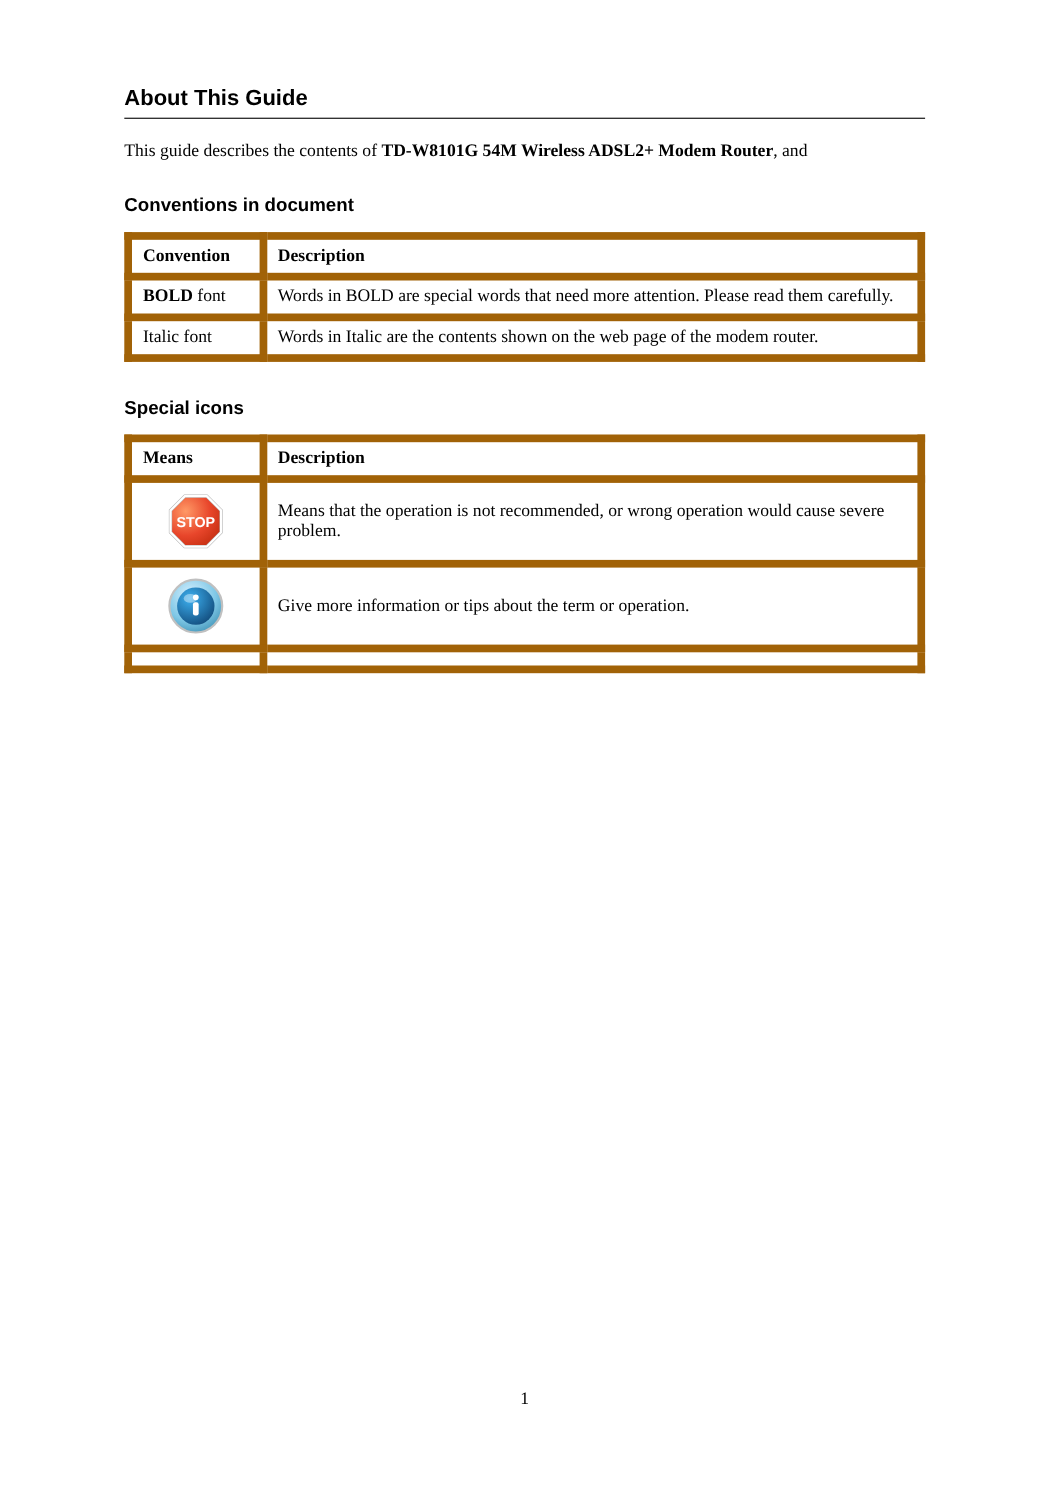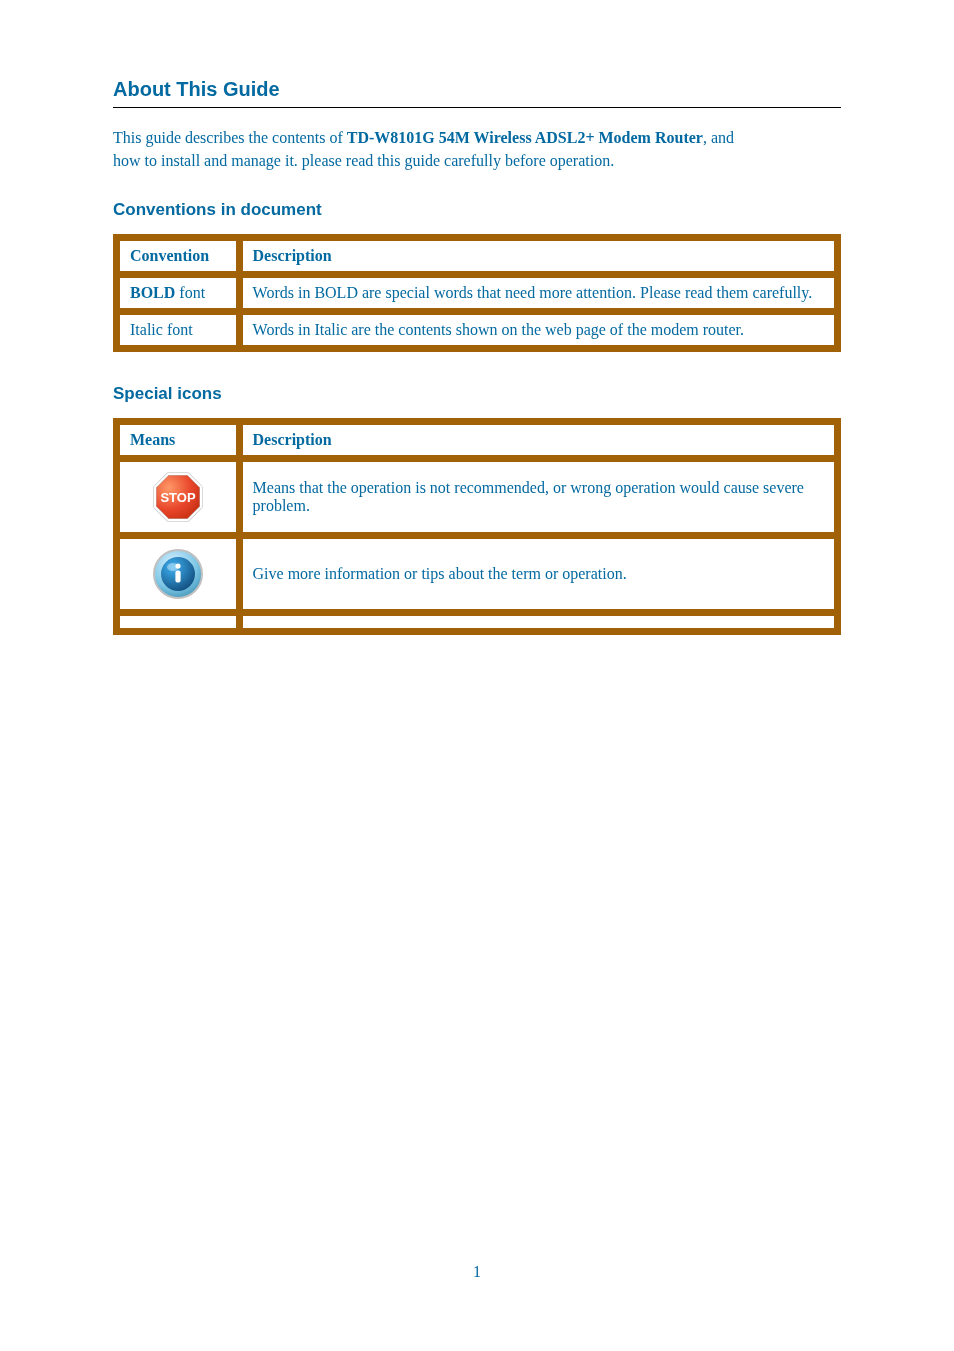--- a/index.html
+++ b/index.html
@@ -8,7 +8,7 @@
     height:1351px;
     position:relative;
     font-family:"Times New Roman",Times,serif;
-    color:#0369a1;
+    color:#000000;
     box-sizing:border-box;
     padding:78px 113px 0 113px;
   }

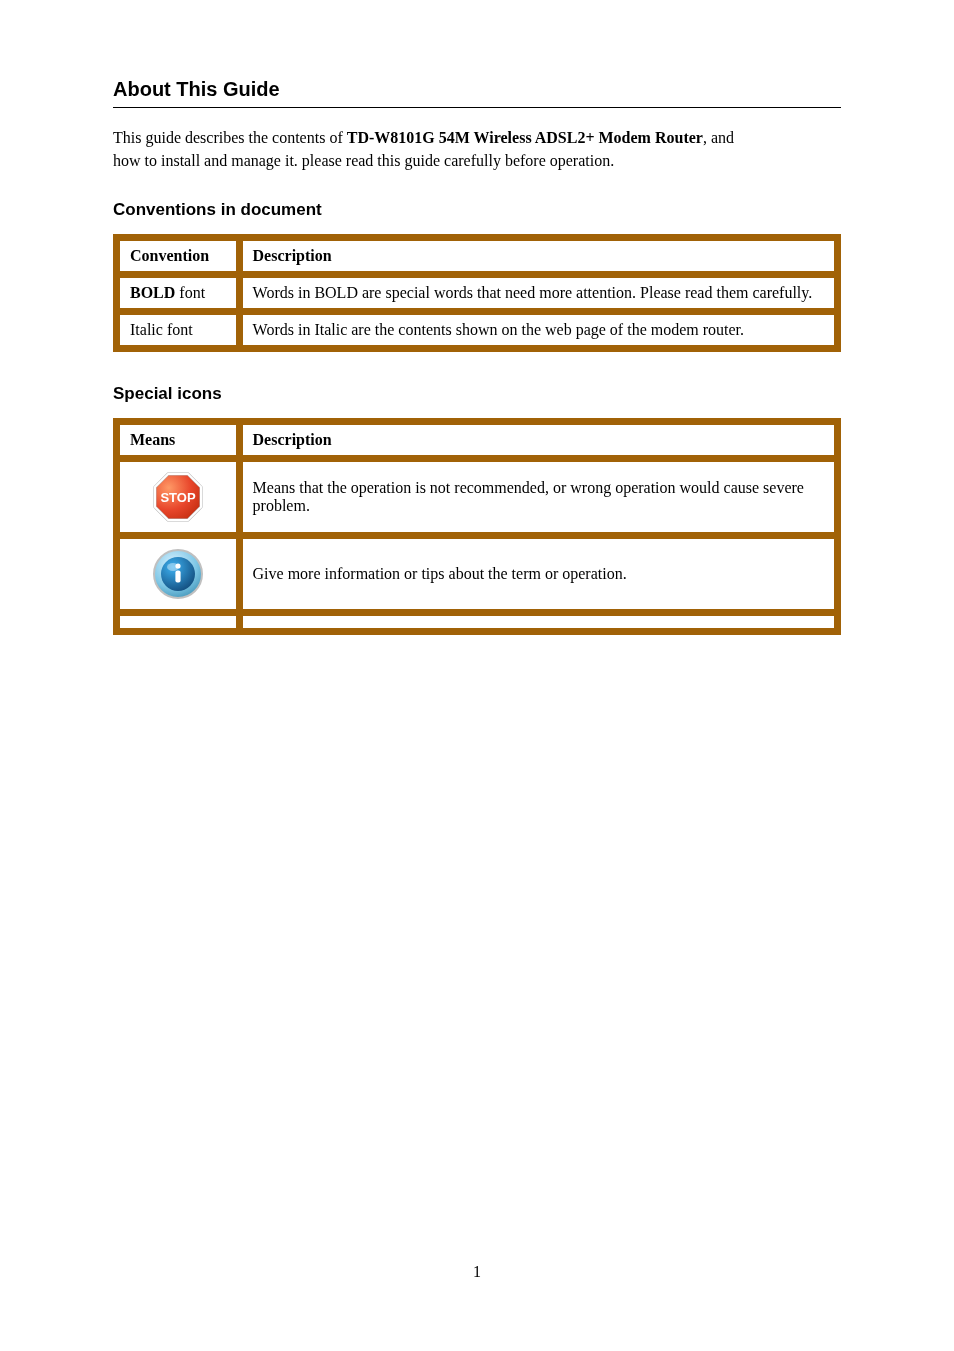--- a/index.html
+++ b/index.html
@@ -62,7 +62,6 @@
 
   <div class="intro-text">
     <span>This guide describes the contents of </span><span class="bold">TD-W8101G 54M Wireless ADSL2+ Modem Router</span><span>, and</span><br>
-    <span>how to install and manage it. please read this guide carefully before operation.</span>
   </div>
 
   <div class="sub-heading">Conventions in document</div>

